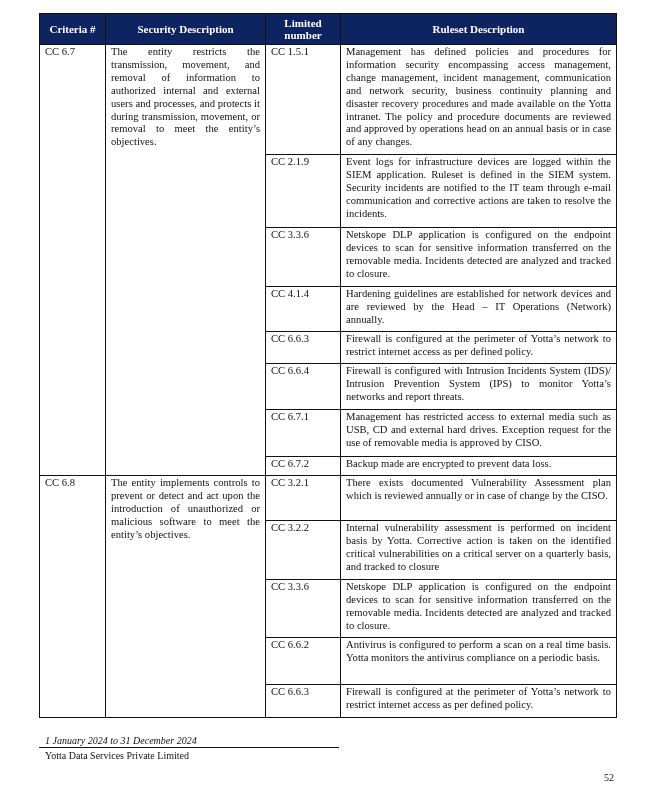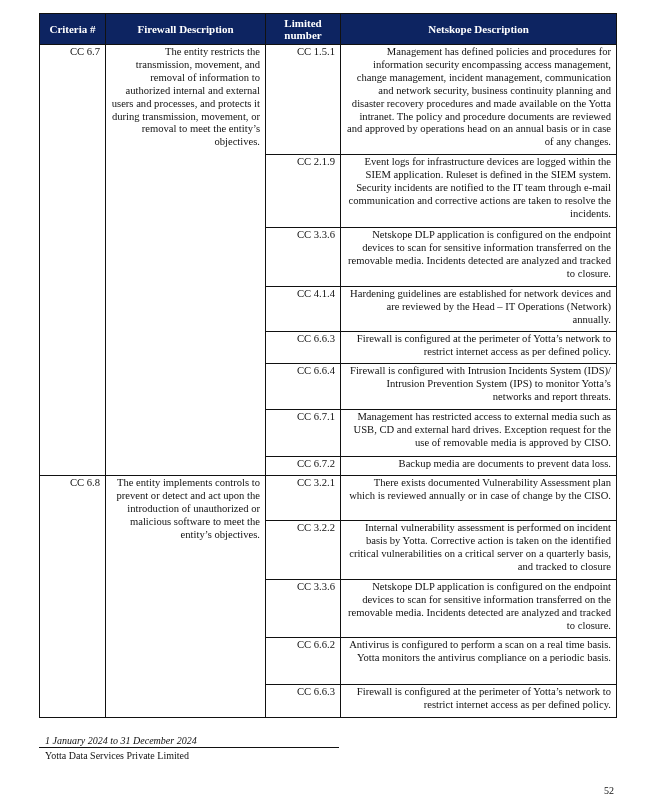--- a/index.html
+++ b/index.html
@@ -30,7 +30,7 @@
   <thead>
     <tr>
       <th>Criteria #</th>
-      <th>Firewall Description</th>
+      <th>Security Description</th>
       <th>Limited number</th>
       <th>Netskope Description</th>
     </tr>

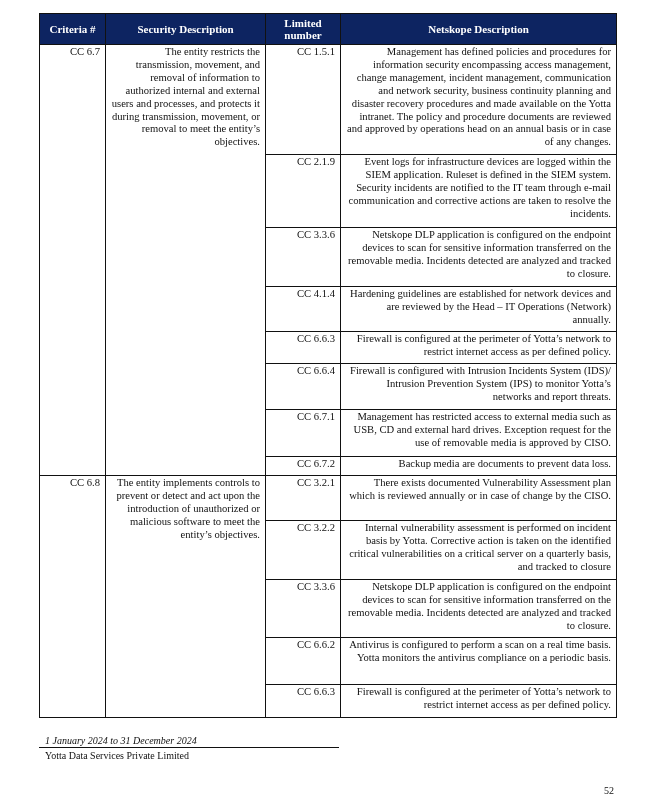--- a/index.html
+++ b/index.html
@@ -32,7 +32,7 @@
       <th>Criteria #</th>
       <th>Security Description</th>
       <th>Limited number</th>
-      <th>Netskope Description</th>
+      <th>Ruleset Description</th>
     </tr>
   </thead>
   <tbody>

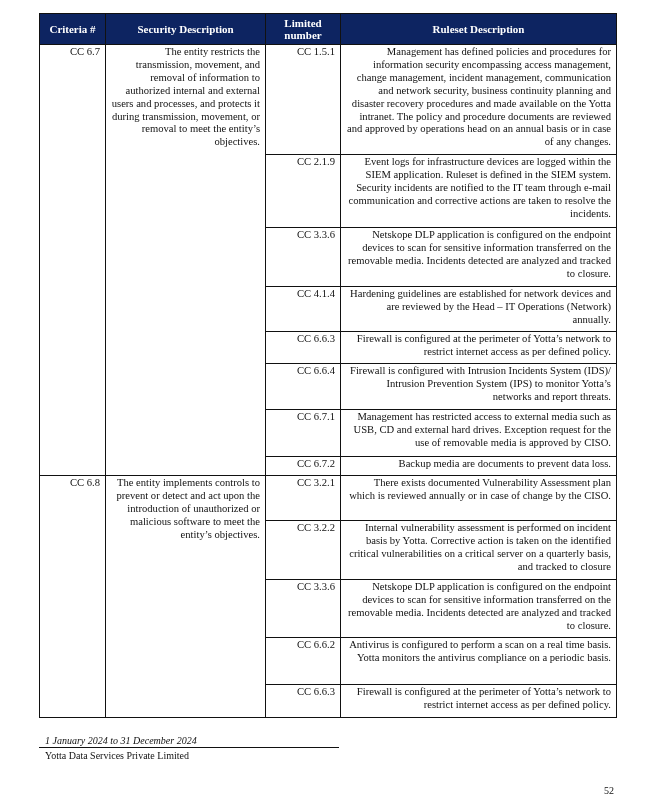--- a/index.html
+++ b/index.html
@@ -9,7 +9,7 @@
                border-collapse:collapse; table-layout:fixed; font-size:10.6px; line-height:12.9px; }
   table.ctrl th { background:#0d2461; color:#ffffff; font-weight:bold; text-align:center;
                   border:1.3px solid #111; padding:2px 4px; height:26px; font-size:11px; line-height:12.5px; }
-  table.ctrl td { border:1.3px solid #111; vertical-align:top; padding:1px 5px 2px 5px;text-align:right; }
+  table.ctrl td { border:1.3px solid #111; vertical-align:top; padding:1px 5px 2px 5px; }
   td.just { text-align:justify; }
   col.c1 { width:66px; } col.c2 { width:160px; } col.c3 { width:75px; } col.c4 { width:276px; }
   .footer-rule { position:absolute; left:39px; top:747px; width:300px; border-top:1px solid #111; }

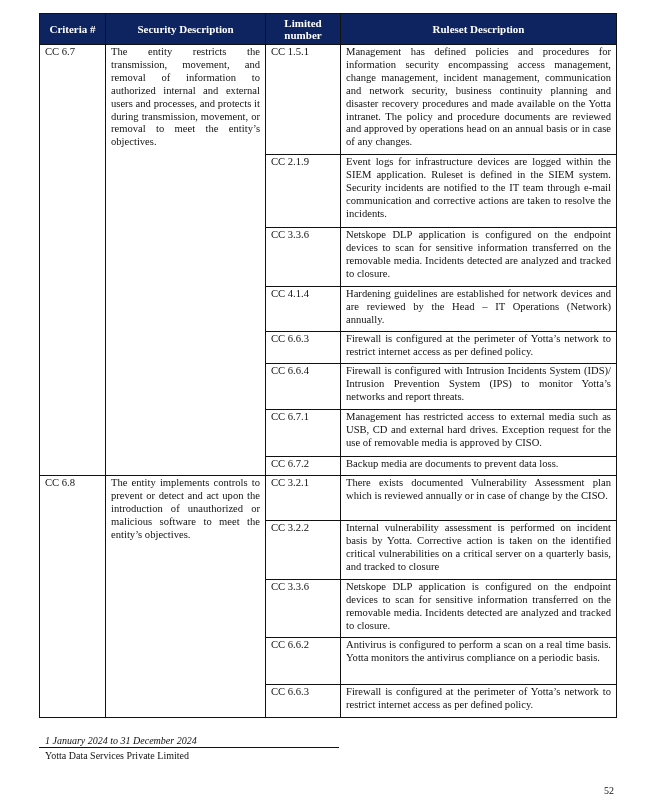--- a/index.html
+++ b/index.html
@@ -69,7 +69,7 @@
     </tr>
     <tr style="height:19px">
       <td>CC 6.7.2</td>
-      <td class="just">Backup media are documents to prevent data loss.</td>
+      <td class="just">Backup made are encrypted to prevent data loss.</td>
     </tr>
 
     <tr style="height:45px">

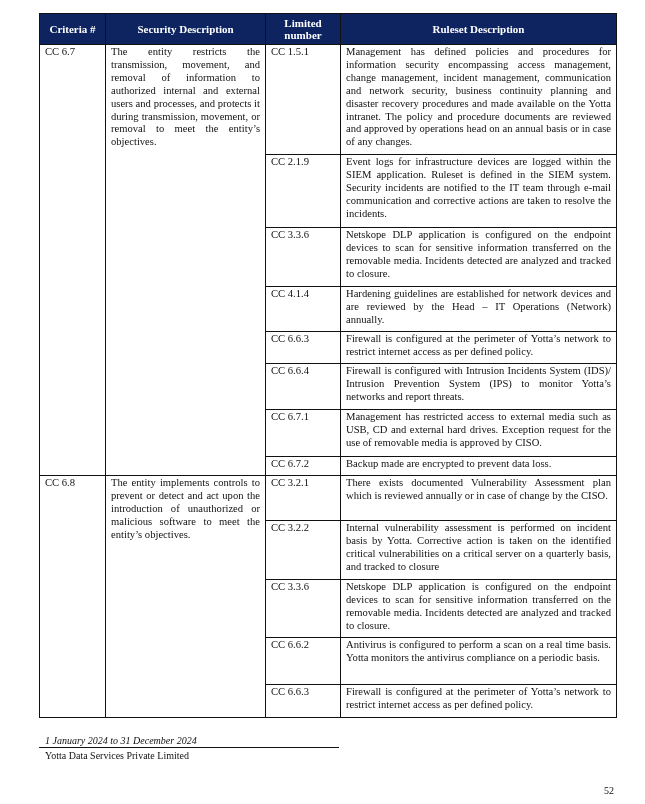--- a/index.html
+++ b/index.html
@@ -15,7 +15,7 @@
   .footer-rule { position:absolute; left:39px; top:747px; width:300px; border-top:1px solid #111; }
   .footer-company { position:absolute; left:45px; top:750px; font-size:10px;font-family:Liberation Serif, serif; }
   .footer-period { position:absolute; left:45px; top:735px; font-size:10px; font-style:italic; }
-  .page-num { position:absolute; left:604px; top:772px; font-size:10px;margin-top:13px; }
+  .page-num { position:absolute; left:604px; top:772px; font-size:10px; }
 </style>
 </head>
 <body>

